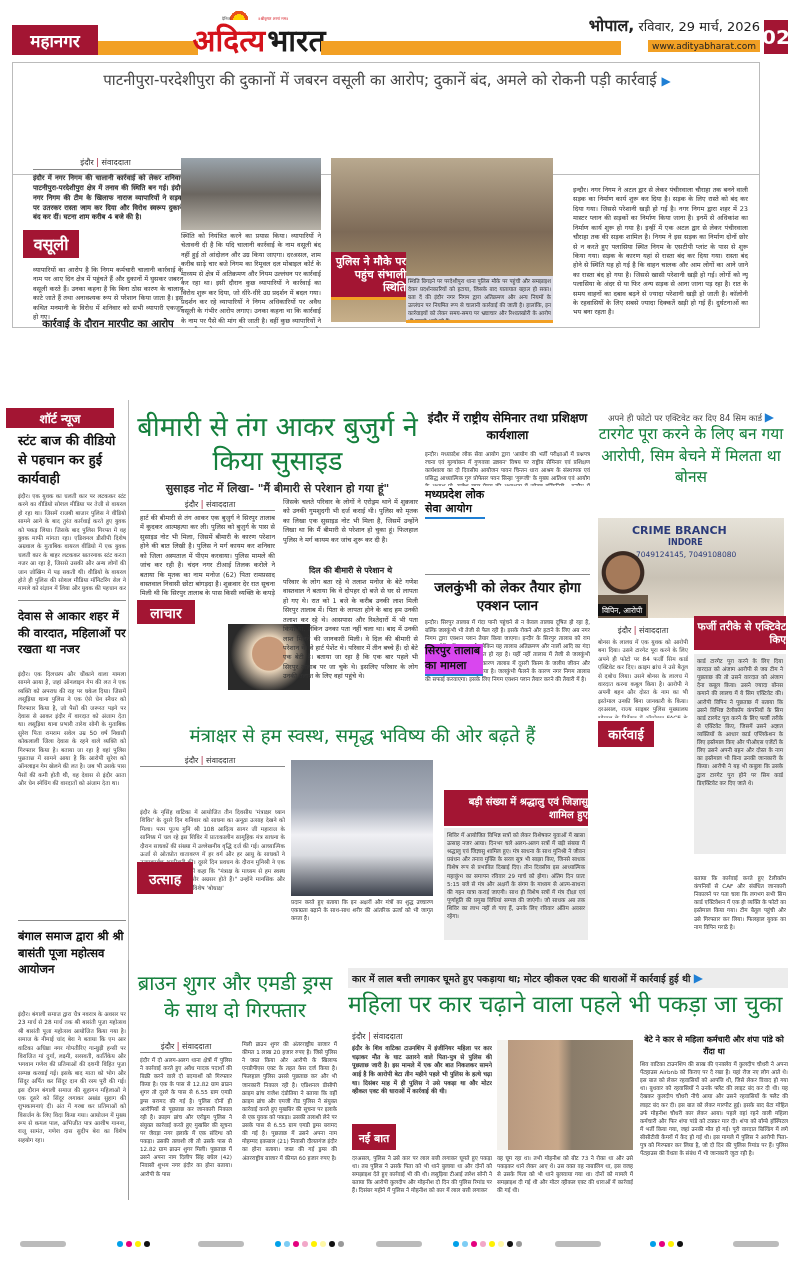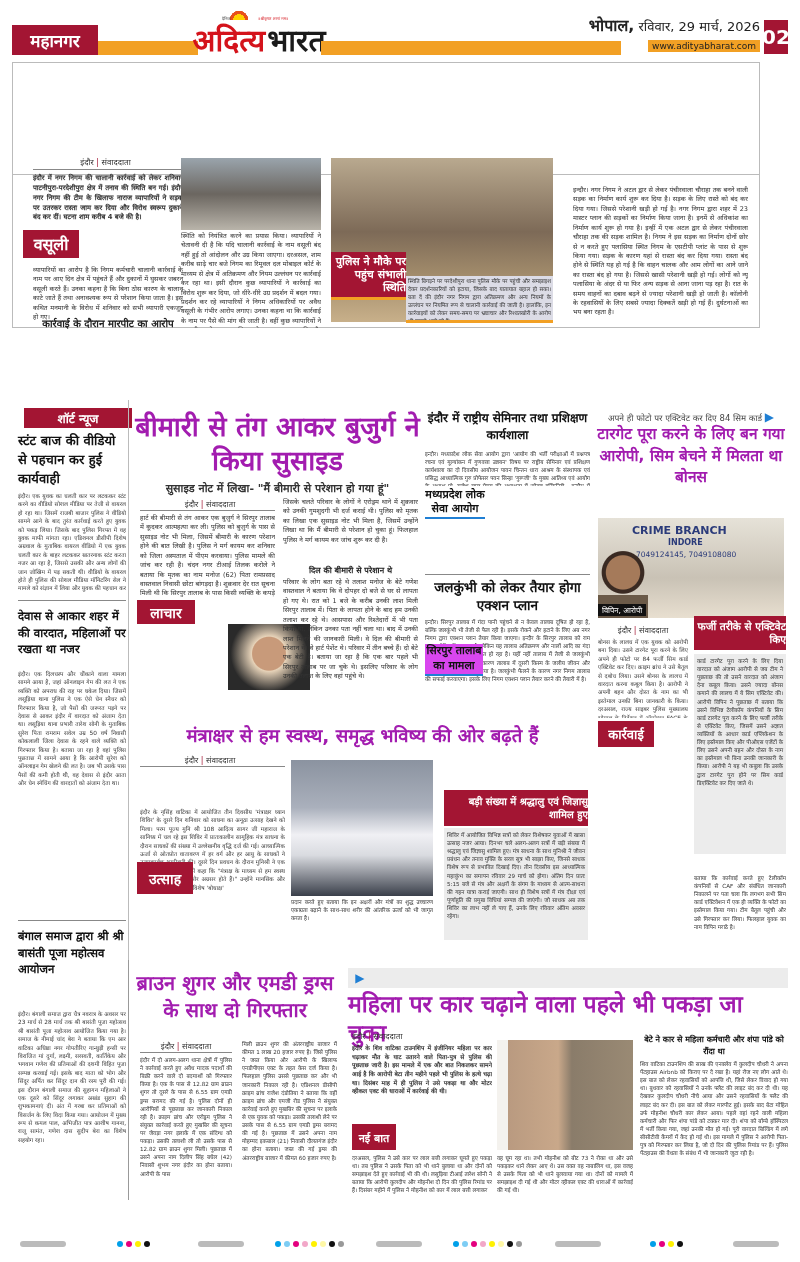--- a/index.html
+++ b/index.html
@@ -61,6 +61,9 @@
 </div>
 
 <div class="abs topbox">
+  <div class="abs" style="left:0;top:6px;width:748px">
+    <div class="kicker"><span>पाटनीपुरा-परदेशीपुरा की दुकानों में जबरन वसूली का आरोप; दुकानें बंद, अमले को रोकनी पड़ी कार्रवाई</span> <span class="arrow">▶</span></div>
+  </div>
 </div>
 <div class="abs" style="left:12px;top:150px;width:748px;height:178px;border:1px solid #bbb;border-top:none">
   <div class="abs byline" style="left:20px;top:6px;width:145px"><span>इंदौर</span> <span class="sep">|</span> <span>संवाददाता</span></div>

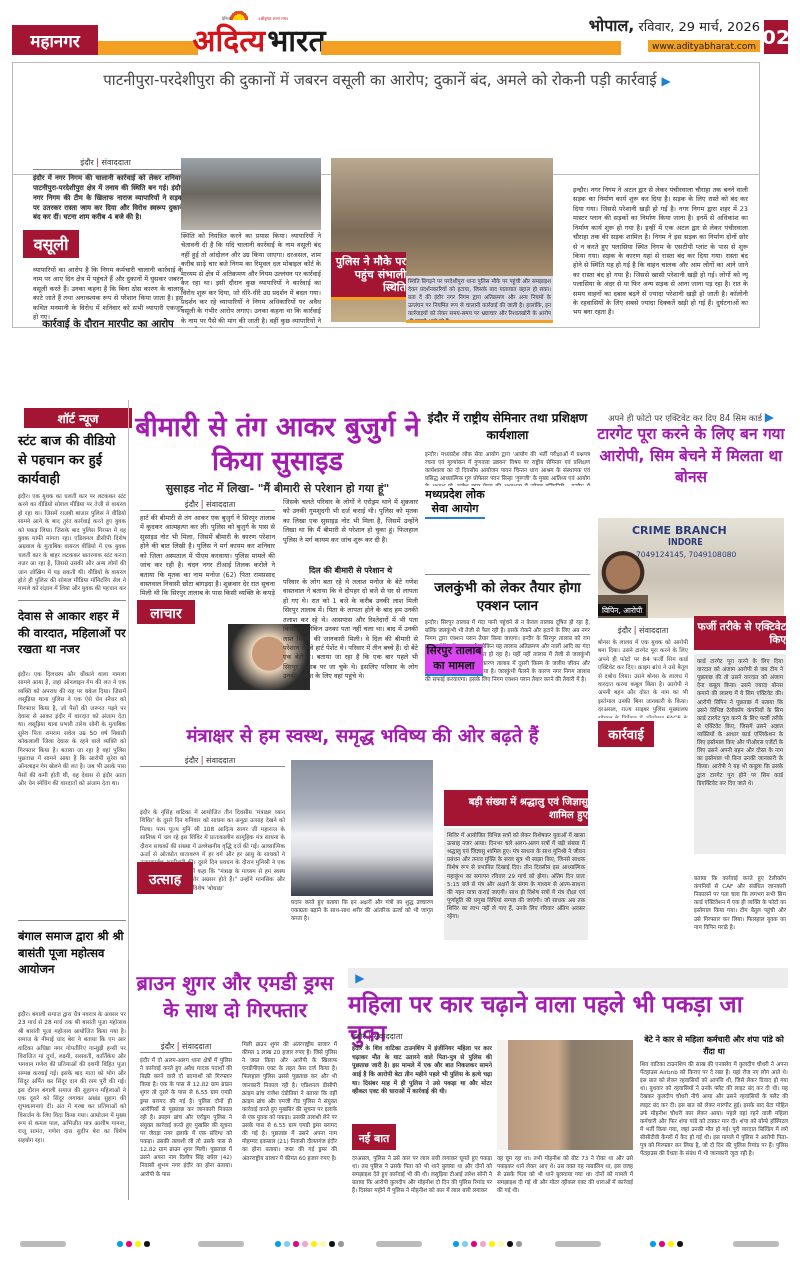--- a/index.html
+++ b/index.html
@@ -80,7 +80,7 @@
   <div class="abs body" style="left:560px;top:36px;width:175px;height:140px;overflow:hidden">इन्दौर। नगर निगम ने अटल द्वार से लेकर पंचीरवाला चौराहा तक बनने वाली सड़क का निर्माण कार्य शुरू कर दिया है। सड़क के लिए रास्ते को बंद कर दिया गया। जिससे परेशानी खड़ी हो गई है। नगर निगम द्वारा शहर में 23 मास्टर प्लान की सड़कों का निर्माण किया जाना है। इनमें से अधिकांश का निर्माण कार्य शुरू हो गया है। इन्हीं में एक अटल द्वार से लेकर पंचीरवाला चौराहा तक की सड़क शामिल है। निगम ने इस सड़क का निर्माण दोनों छोर से न करते हुए पलासिया स्थित निगम के एसटीपी प्लांट के पास से शुरू किया गया। सड़क के कारण यहां से रास्ता बंद कर दिया गया। रास्ता बंद होने से स्थिति यह हो गई है कि वाहन चालक और आम लोगों का आने जाने का रास्ता बंद हो गया है। जिससे खासी परेशानी खड़ी हो गई। लोगों को न्यू पलासिया के अंदर से या फिर अन्य सड़क से आना जाना पड़ रहा है। रात के समय वाहनों का दबाव बढ़ने से ज्यादा परेशानी खड़ी हो जाती है। कॉलोनी के रहवासियों के लिए सबसे ज्यादा दिक्कतें खड़ी हो गई हैं। दुर्घटनाओं का भय बना रहता है।</div>
 </div>
 
-<div class="abs" style="left:24px;top:408px;width:108px;height:20px;font-size:12px">
+<div class="abs" style="left:6px;top:408px;width:108px;height:20px;font-size:12px">
   <div class="redtag" style="height:20px;font-size:12px">शॉर्ट न्यूज</div>
 </div>
 <div class="abs shorthead" style="left:18px;top:432px;width:108px">स्टंट बाज की वीडियो से पहचान कर हुई कार्यवाही</div>

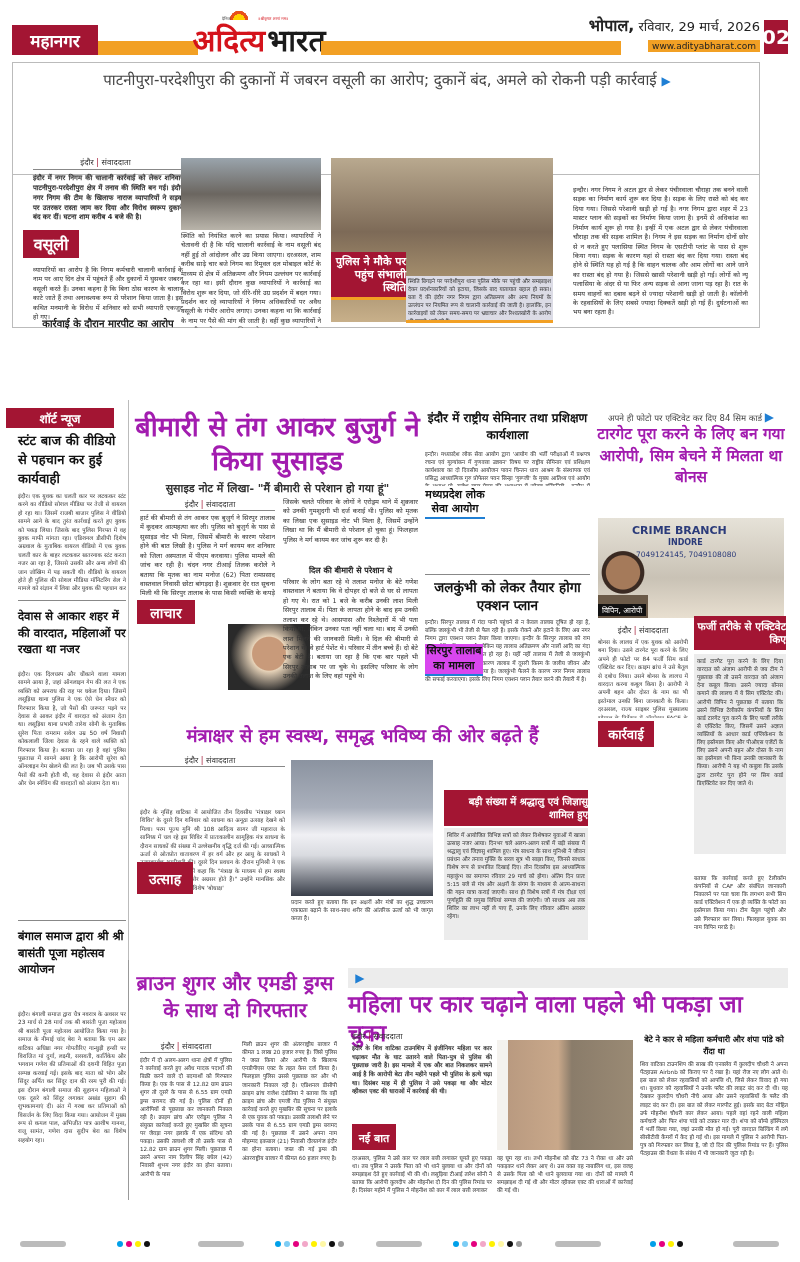--- a/index.html
+++ b/index.html
@@ -27,7 +27,7 @@
 .photo{background:#8a8f94}
 .redtag{background:#a31533;color:#fff;font-weight:bold;display:flex;align-items:center;justify-content:center;text-align:right}
 .shorthead{font-size:13px;font-weight:bold;color:#111;line-height:1.45}
-.h2{font-size:24px;font-weight:bold;color:#a21caf;text-align:center;line-height:1.25}
+.h2{font-size:24px;font-weight:normal;color:#15803d;text-align:center;line-height:1.25}
 .h3{font-size:13px;font-weight:bold;color:#111;text-align:center;line-height:1.4}
 .sub{font-size:12px;font-weight:bold;color:#333;text-align:center}
 .greybox{background:#ececec}

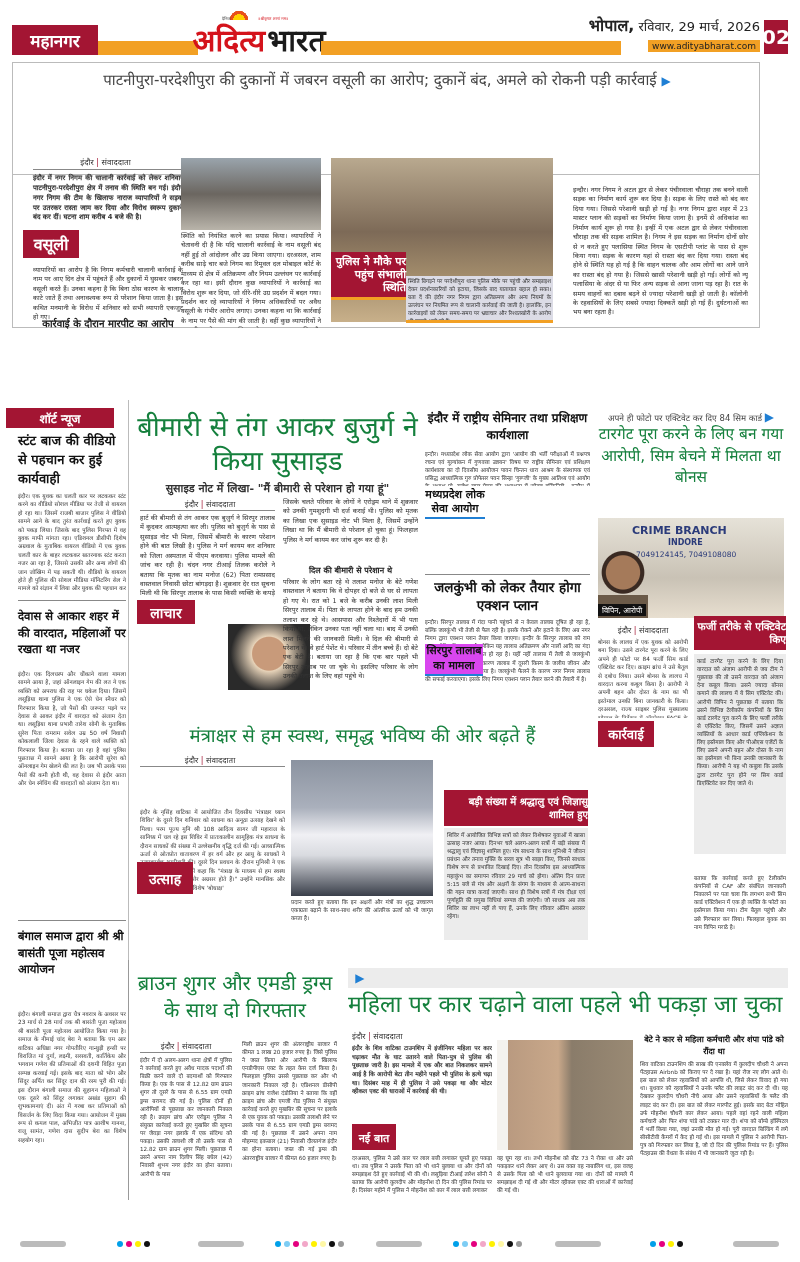--- a/index.html
+++ b/index.html
@@ -36,7 +36,7 @@
 .dots{display:flex;gap:3px}
 .dot{width:6px;height:6px;border-radius:50%}
 .pill{height:6px;border-radius:3px;background:#bbb}
-.bluetag{color:#111;font-size:11px;font-weight:bold;text-align:center;border-bottom:2px solid #1f7fd4}
+.bluetag{color:#111;font-size:11px;font-weight:bold;text-align:left;border-bottom:2px solid #1f7fd4}
 </style>
 </head>
 <body>

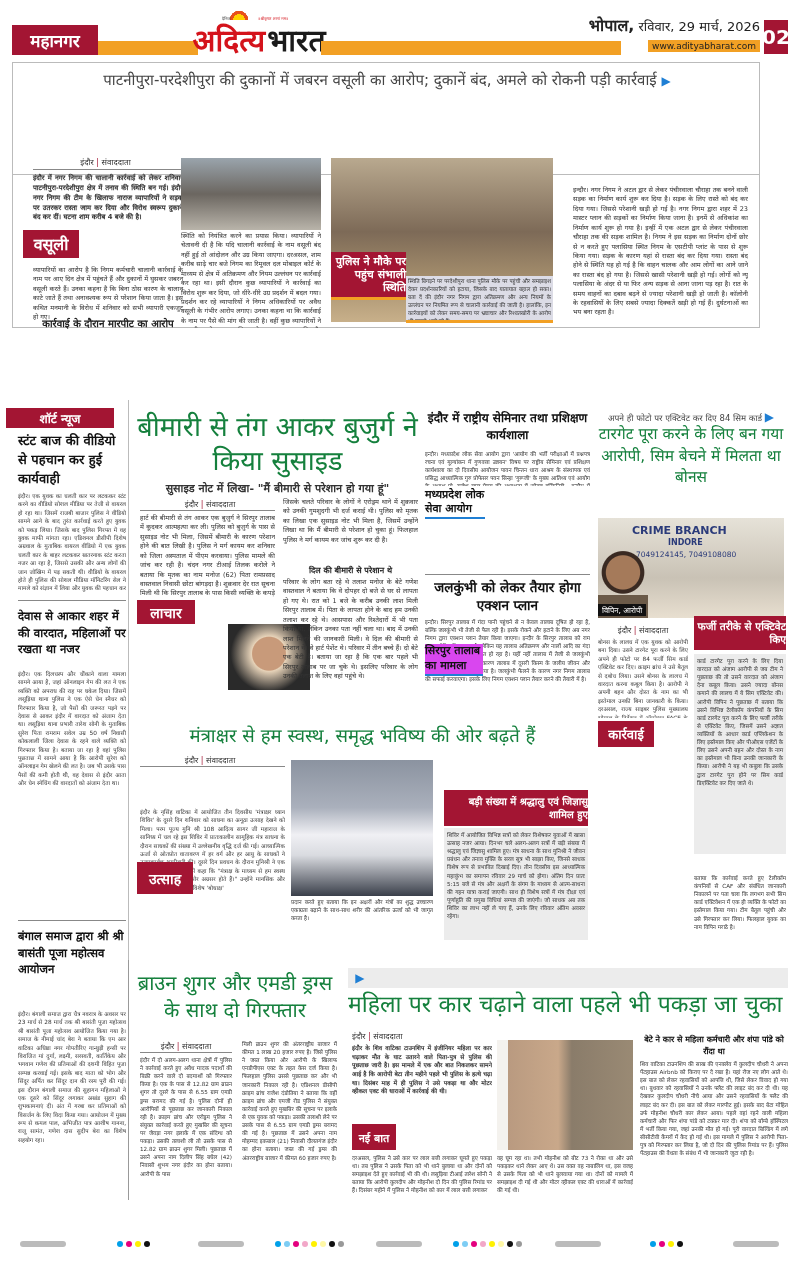--- a/index.html
+++ b/index.html
@@ -147,7 +147,7 @@
 <div class="abs body" style="left:140px;top:1056px;width:92px;height:150px;overflow:hidden;font-size:5.6px">इंदौर में दो अलग-अलग थाना क्षेत्रों में पुलिस ने कार्रवाई करते हुए अवैध मादक पदार्थों की बिक्री करने वाले दो बदमाशों को गिरफ्तार किया है। एक के पास से 12.82 ग्राम ब्राउन शुगर तो दूसरे के पास से 6.55 ग्राम एमडी ड्रग्स बरामद की गई है। पुलिस दोनों ही आरोपियों से पूछताछ कर जानकारी निकाल रही है। क्राइम ब्रांच और एरोड्रम पुलिस ने संयुक्त कार्रवाई करते हुए मुखबिर की सूचना पर जेवड़ा नगर इलाके में एक संदिग्ध को पकड़ा। उसकी तलाशी ली तो उसके पास से 12.82 ग्राम ब्राउन शुगर मिली। पूछताछ में उसने अपना नाम दिलीप सिंह बघेल (42) निवासी शुभम नगर इंदौर का होना बताया। आरोपी के पास</div>
 <div class="abs body" style="left:242px;top:1040px;width:95px;height:166px;overflow:hidden;font-size:5.6px">मिली ब्राउन शुगर की अंतरराष्ट्रीय बाजार में कीमत 1 लाख 20 हजार रुपए है। जिसे पुलिस ने जब्त किया और आरोपी के खिलाफ एनडीपीएस एक्ट के तहत केस दर्ज किया है। फिलहाल पुलिस उससे पूछताछ कर और भी जानकारी निकाल रही है। एडिशनल डीसीपी क्राइम ब्रांच राजेश दंडोतिया ने बताया कि वहीं क्राइम ब्रांच और एमजी रोड पुलिस ने संयुक्त कार्रवाई करते हुए मुखबिर की सूचना पर इलाके से एक युवक को पकड़ा। उसकी तलाशी लेने पर उसके पास से 6.55 ग्राम एमडी ड्रग्स बरामद की गई है। पूछताछ में उसने अपना नाम मोहम्मद इकबाल (21) निवासी दौलतगंज इंदौर का होना बताया। जब्त की गई ड्रग्स की अंतरराष्ट्रीय बाजार में कीमत 60 हजार रुपए है।</div>
 
-<div class="abs greybox" style="left:348px;top:968px;width:440px;height:20px;font-size:9.5px;font-weight:bold;color:#222;display:flex;align-items:center;padding-left:4px">&nbsp;<span class="arrow">▶</span></div>
+<div class="abs greybox" style="left:348px;top:968px;width:440px;height:20px;font-size:9.5px;font-weight:bold;color:#222;display:flex;align-items:center;padding-left:4px"><span>कार में लाल बत्ती लगाकर घूमते हुए पकड़ाया था; मोटर व्हीकल एक्ट की धाराओं में कार्रवाई हुई थी</span>&nbsp;<span class="arrow">▶</span></div>
 <div class="abs h2" style="left:348px;top:990px;width:440px;font-size:23px;text-align:left">महिला पर कार चढ़ाने वाला पहले भी पकड़ा जा चुका</div>
 <div class="abs byline" style="left:352px;top:1030px;width:90px;text-align:left"><span>इंदौर</span> <span class="sep">|</span> <span>संवाददाता</span></div>
 <div class="abs body" style="left:352px;top:1044px;width:140px;height:78px;overflow:hidden;font-weight:bold;font-size:6px">इंदौर के शिव वाटिका टाउनशिप में इंजीनियर महिला पर कार चढ़ाकर मौत के घाट उतारने वाले पिता-पुत्र से पुलिस की पूछताछ जारी है। इस मामले में एक और बात निकलकर सामने आई है कि आरोपी बेटा तीन महीने पहले भी पुलिस के हत्थे चढ़ा था। दिसंबर माह में ही पुलिस ने उसे पकड़ा था और मोटर व्हीकल एक्ट की धाराओं में कार्रवाई की थी।</div>

